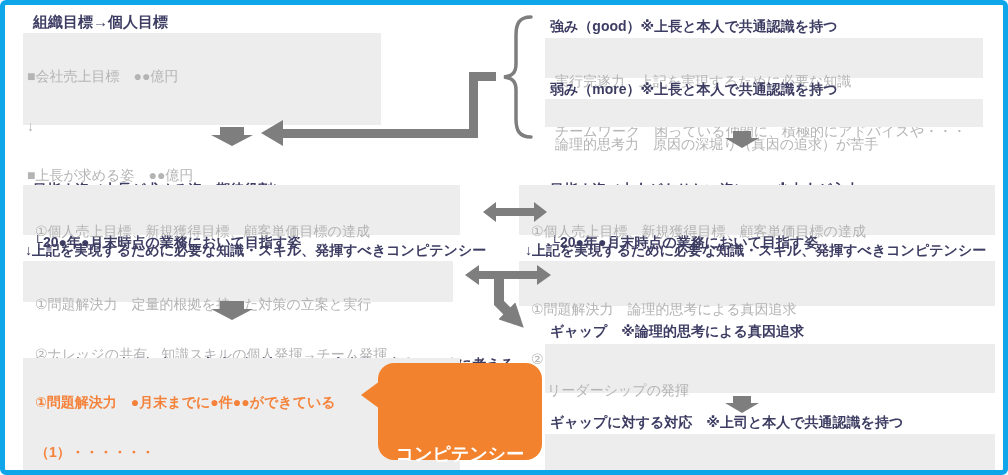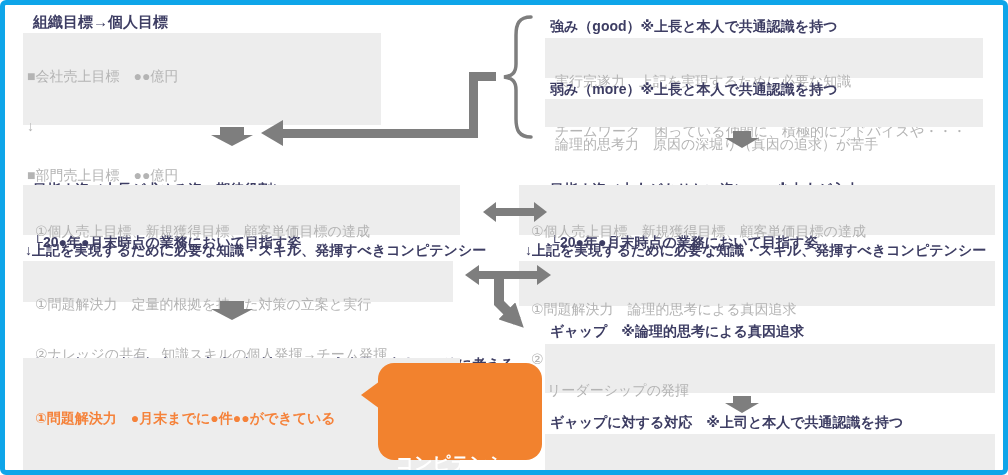--- a/index.html
+++ b/index.html
@@ -38,7 +38,7 @@
   <div class="gbox" style="left:18px;top:28px;width:358px;height:92px;padding:3px 4px">
     <div class="gline">■会社売上目標　●●億円</div>
     <div class="gline">↓</div>
-    <div class="gline">■部門売上目標　●●億円</div>
+    <div class="gline">■上長が求める姿　●●億円</div>
     <div class="gline">↓</div>
     <div class="gline">■個人売上目標　●●万円　新規獲得件数●件　顧客単価●円</div>
   </div>

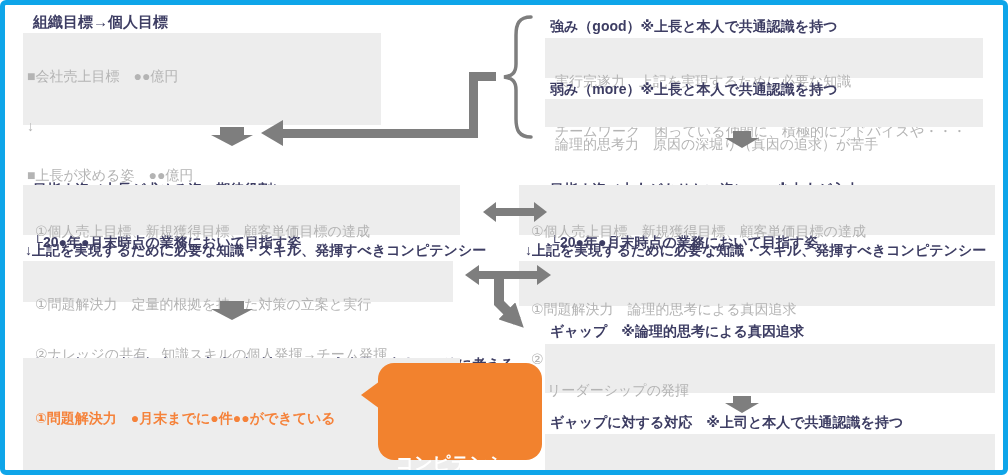--- a/index.html
+++ b/index.html
@@ -15,7 +15,7 @@
   .lh20 .gline{line-height:20px;}
   .lh18 .gline{line-height:18px;}
   .obox{color:#f5823a;font-weight:bold;}
-  .obox .gline{line-height:17.8px;margin-top:16px;}
+  .obox .gline{line-height:17.8px;}
   .bubble{position:absolute;left:373px;top:358px;width:164px;height:97px;background:#f2822e;
           border-radius:16px;z-index:6;color:#ffffff;font-weight:bold;font-size:18px;
           text-align:center;padding-top:9px;box-sizing:border-box;line-height:26px;white-space:pre;}

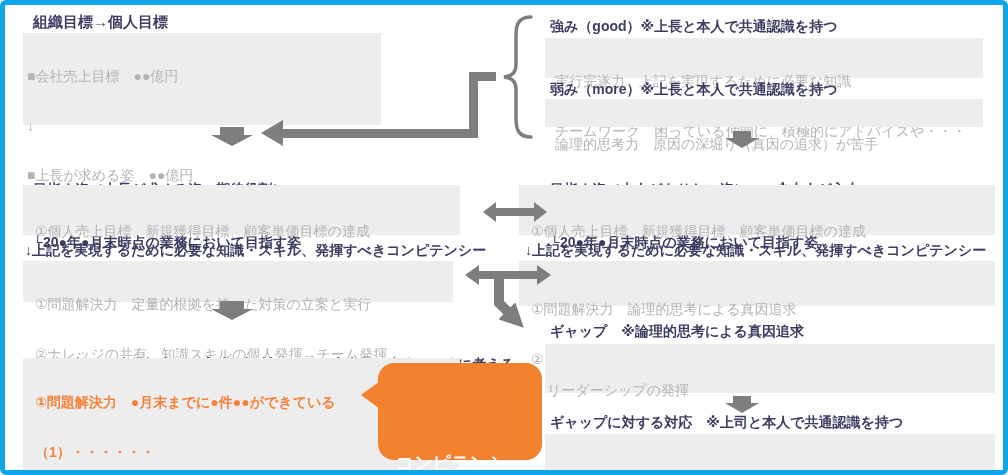--- a/index.html
+++ b/index.html
@@ -18,7 +18,7 @@
   .obox .gline{line-height:17.8px;}
   .bubble{position:absolute;left:373px;top:358px;width:164px;height:97px;background:#f2822e;
           border-radius:16px;z-index:6;color:#ffffff;font-weight:bold;font-size:18px;
-          text-align:center;padding-top:9px;box-sizing:border-box;line-height:26px;white-space:pre;}
+          text-align:center;box-sizing:border-box;line-height:26px;white-space:pre;}
   .bubble-tail{position:absolute;left:-17px;top:18px;width:0;height:0;
           border-top:14px solid transparent;border-bottom:14px solid transparent;
           border-right:19px solid #f2822e;}

